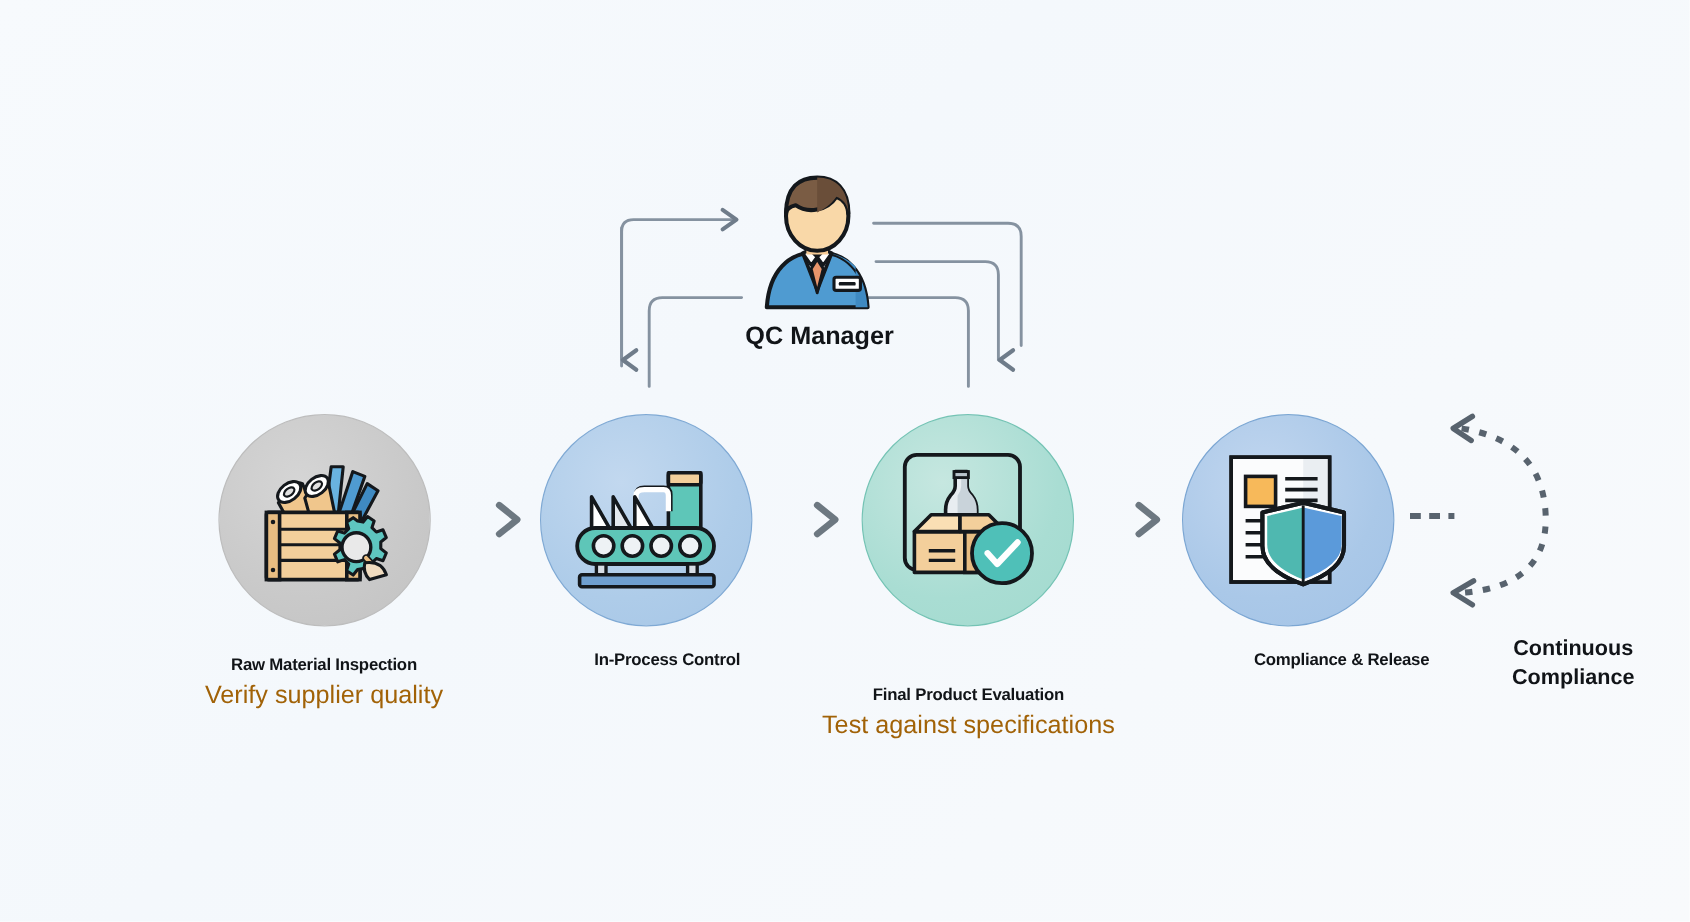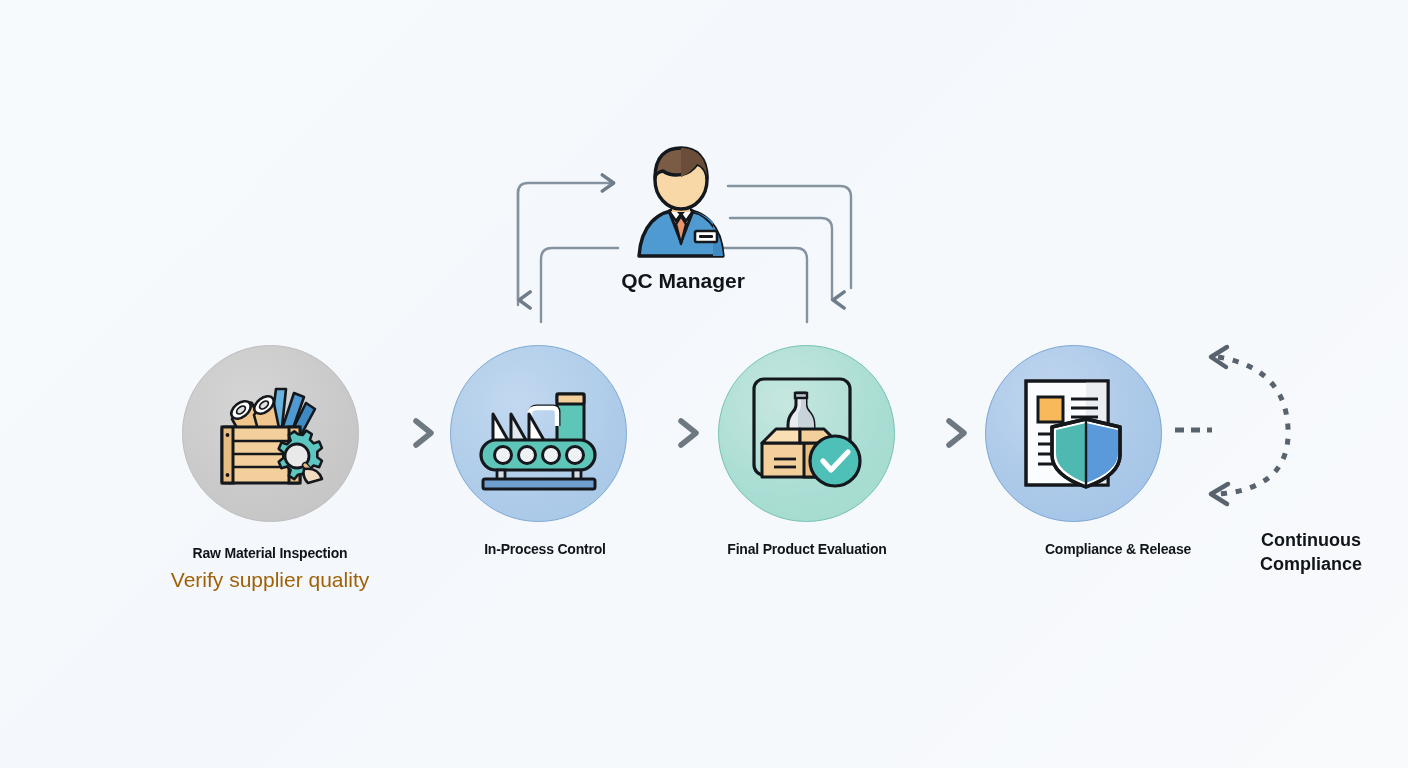--- a/index.html
+++ b/index.html
@@ -221,7 +221,7 @@
       <rect x="8" y="103" width="112" height="10" rx="2" fill="#6f9fcf" stroke="#14181c" stroke-width="3"></rect>
     </svg>
   </div>
-  <div class="caption" style="left:345px; top:541px; width:400px;">
+  <div class="caption" style="left:356px; top:541px; width:400px;">
     <div class="cap-title">In-Process Control</div>
   </div>
 

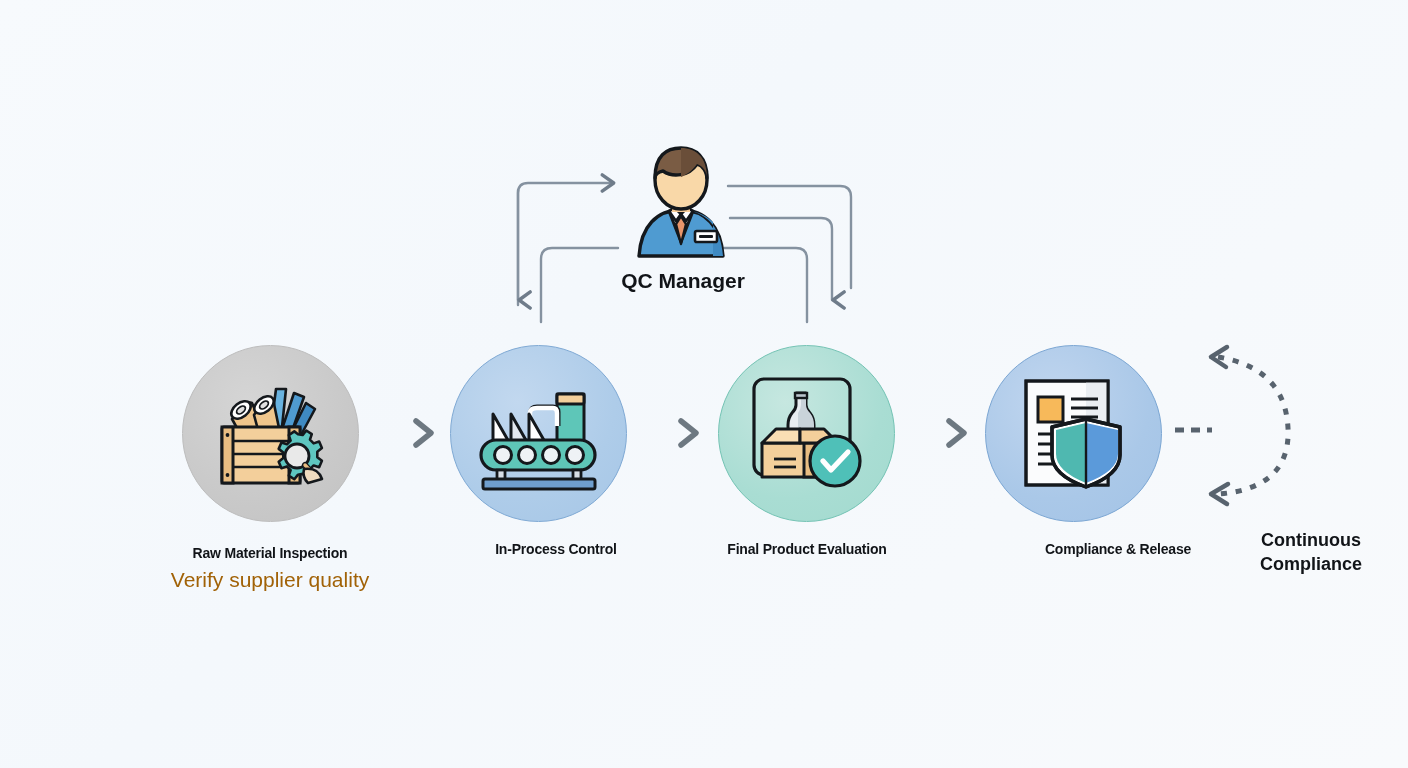--- a/index.html
+++ b/index.html
@@ -249,7 +249,7 @@
       <path d="M77 88 L85 97 L102 79" fill="none" stroke="#ffffff" stroke-width="5.2" stroke-linecap="round" stroke-linejoin="round"></path>
     </svg>
   </div>
-  <div class="caption" style="left:607px; top:541px; width:400px;">
+  <div class="caption" style="left:607px; top:570px; width:400px;">
     <div class="cap-title">Final Product Evaluation</div>
   </div>
 

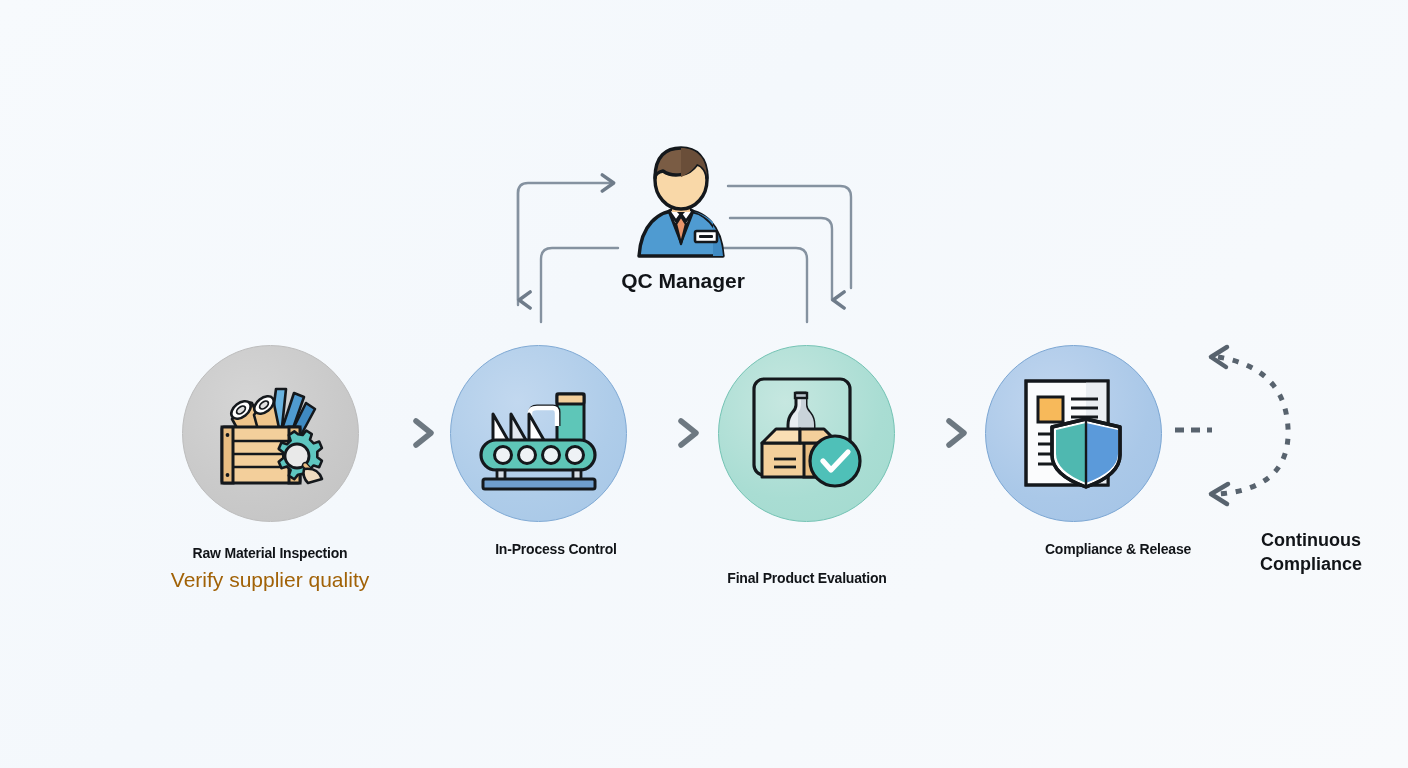--- a/index.html
+++ b/index.html
@@ -251,6 +251,7 @@
   </div>
   <div class="caption" style="left:607px; top:570px; width:400px;">
     <div class="cap-title">Final Product Evaluation</div>
+    <div class="cap-sub">Test against specifications</div>
   </div>
 
   <div class="stage-circle c4" style="left:985px; top:345px; width:177px; height:177px;">

